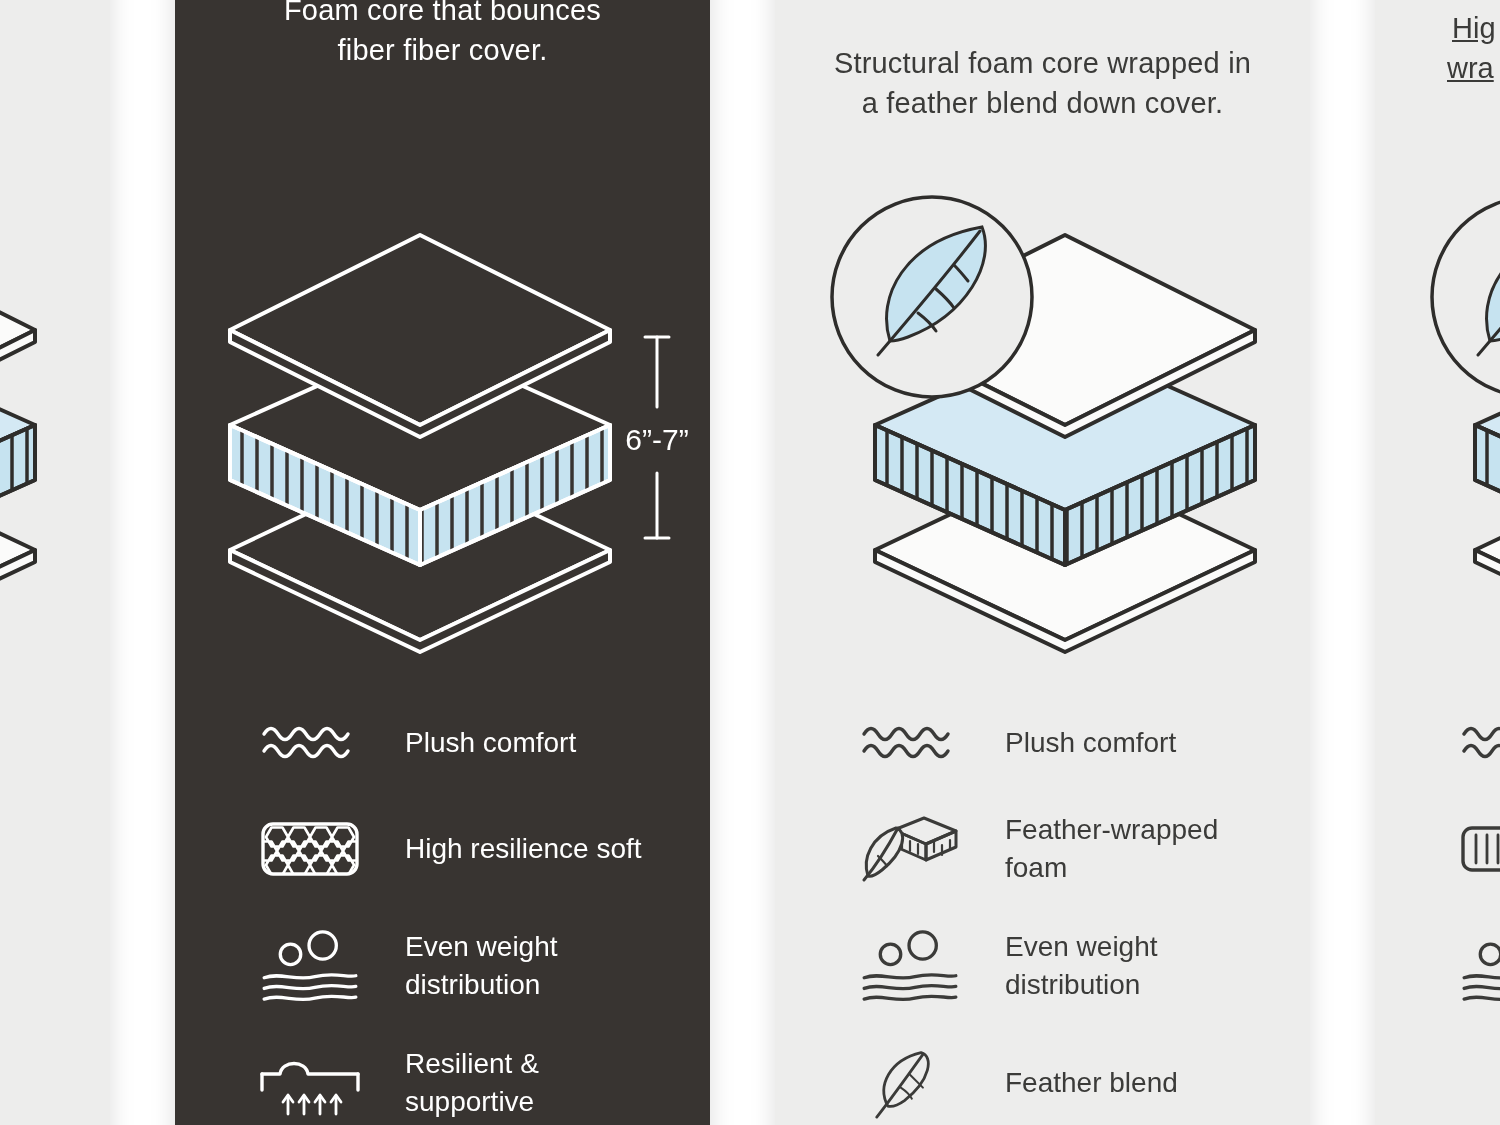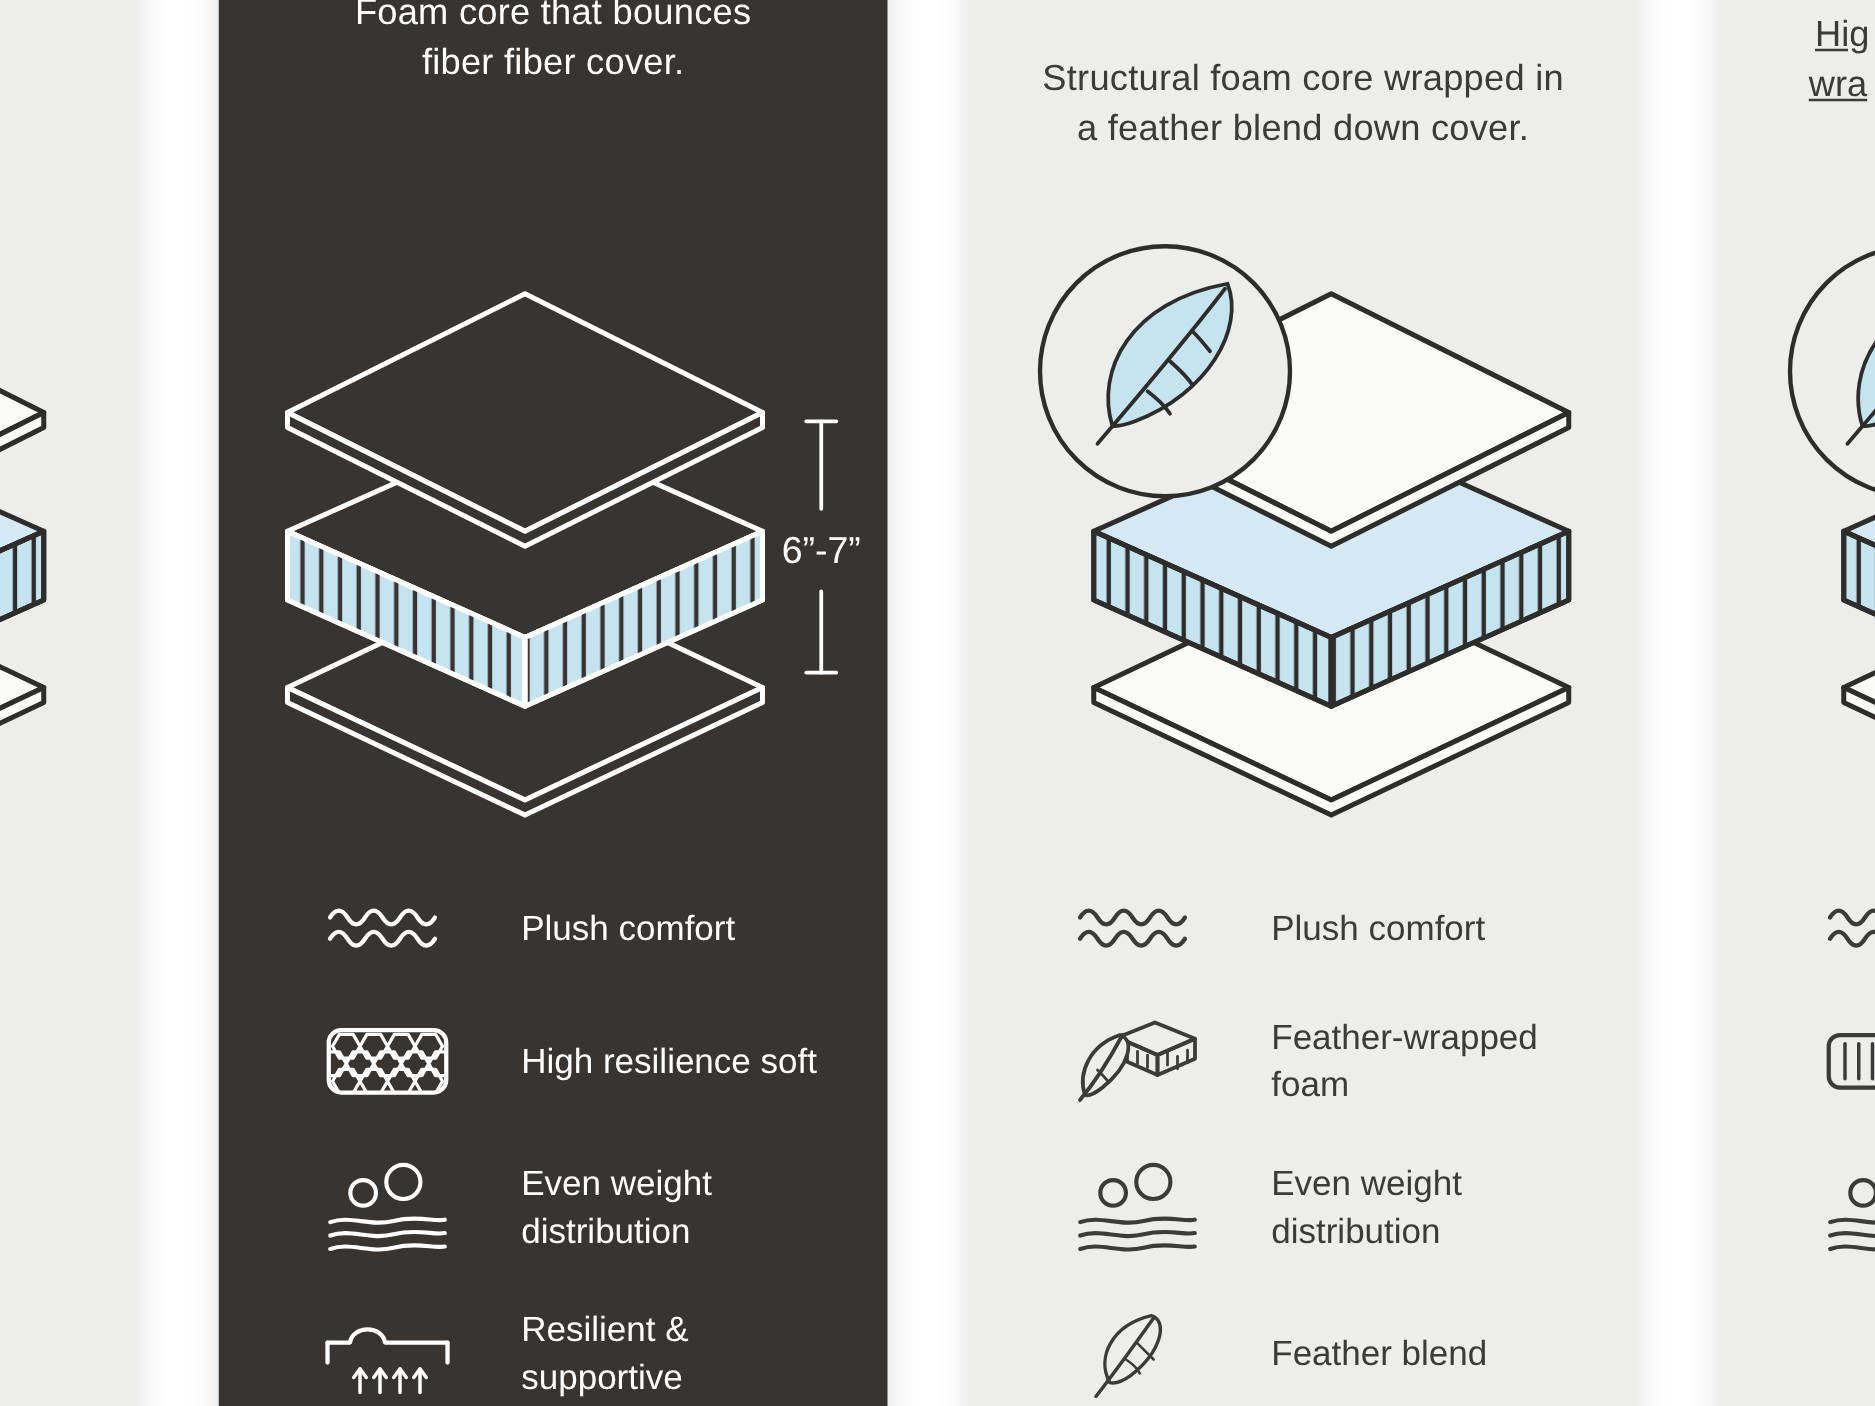--- a/index.html
+++ b/index.html
@@ -28,7 +28,7 @@
   .features { position:absolute; left:85px; top:855px; width:450px; }
   .feature { display:flex; align-items:center; column-gap:45px; margin-bottom:40px; }
   .feature .ibox { width:100px; flex:none; display:flex; align-items:center; }
-  .feature .label { width:250px; font-size:28px; line-height:38px;margin-left:12px; }
+  .feature .label { width:250px; font-size:28px; line-height:38px; }
   .r1{height:56px} .r2{height:76px} .r3{height:78px} .r4{height:76px}
 
   .frag { position:absolute; white-space:nowrap;text-decoration:underline; }

